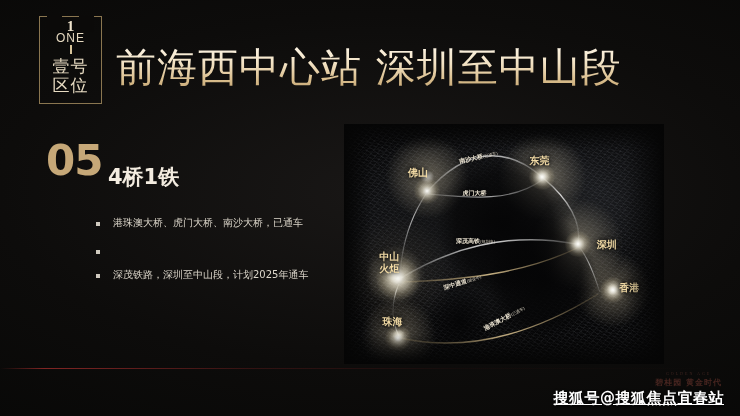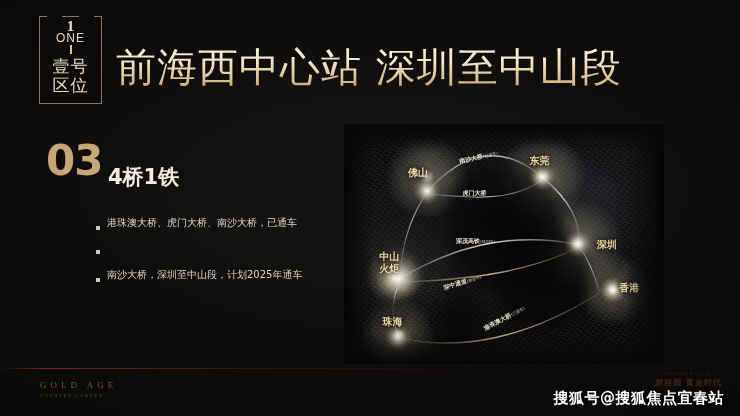--- a/index.html
+++ b/index.html
@@ -217,7 +217,7 @@
 
   <div id="headline">前海西中心站 深圳至中山段</div>
 
-  <div id="section-number">03</div>
+  <div id="section-number">05</div>
 
   <div id="heading-block">
     <div id="heading-main">4桥1铁</div>

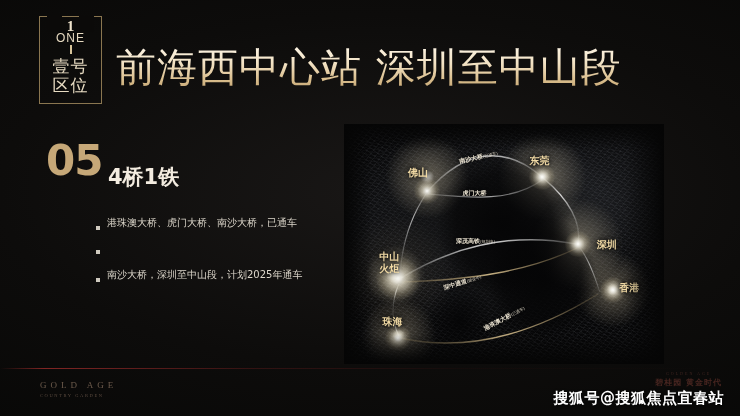--- a/index.html
+++ b/index.html
@@ -88,8 +88,9 @@
   }
   #bullets { position: absolute; left: 96px; top: 216px; width: 245px; }
   .bullet-row {
-    display: flex; align-items: flex-end;
+    display: flex; align-items: flex-start;
     margin-bottom: 14px;
+    gap: 6px;
   }
   .bullet-mark {
     width: 4px; height: 4px; background: #cfcabf;

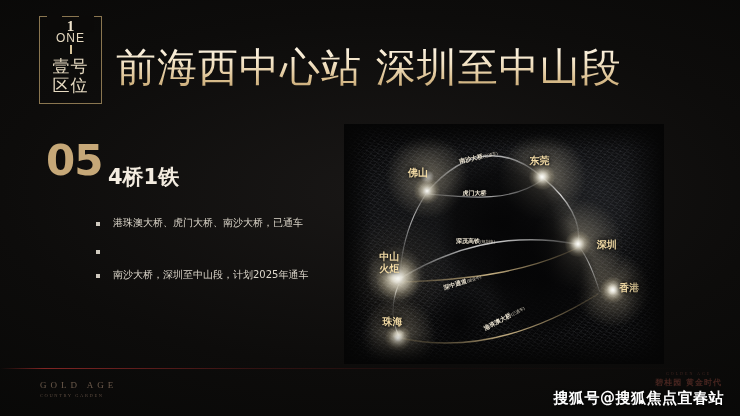--- a/index.html
+++ b/index.html
@@ -234,7 +234,7 @@
       </div>
       <div class="bullet-row">
         <span class="bullet-mark"></span>
-        <span class="bullet-text">南沙大桥，深圳至中山段，计划2025年通车</span>
+        <span class="bullet-text">深茂铁路，深圳至中山段，计划2025年通车</span>
       </div>
     </div>
 

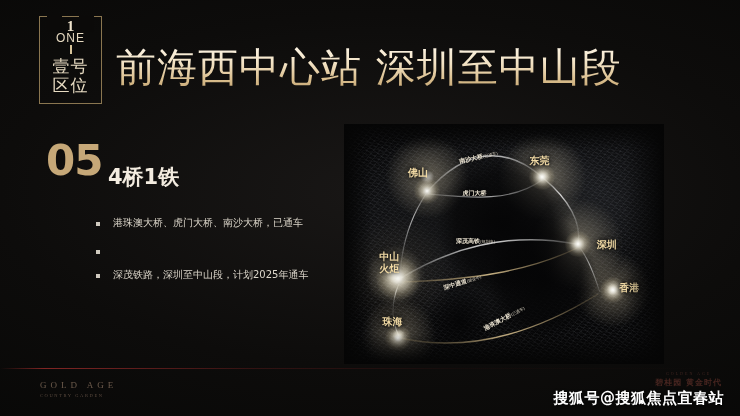--- a/index.html
+++ b/index.html
@@ -317,10 +317,6 @@
 
   <div id="bottom-rule"></div>
 
-  <div id="brand-mark">
-    <div id="brand-name">GOLD AGE</div>
-    <div id="brand-sub">COUNTRY GARDEN</div>
-  </div>
 
   <div id="corner-brand">
     <div id="corner-brand-en">GOLDEN AGE</div>

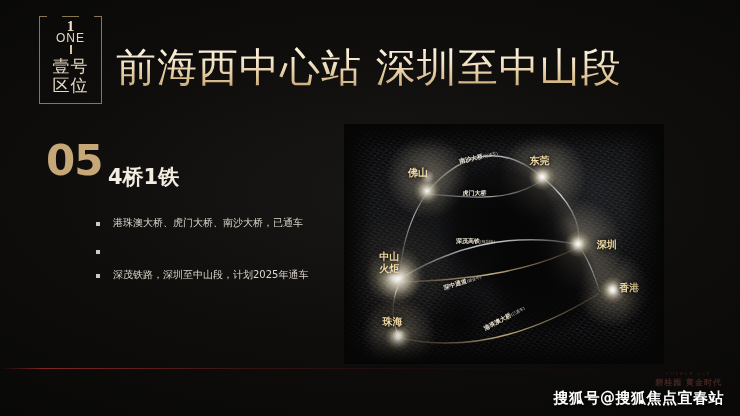--- a/index.html
+++ b/index.html
@@ -199,6 +199,7 @@
     letter-spacing: 0.5px; line-height: 18px;
     text-shadow: 0 1px 3px rgba(0,0,0,0.9);
     font-family: "DejaVu Sans", "Liberation Sans", sans-serif;
+    text-decoration: underline;
   }
 </style>
 </head>

